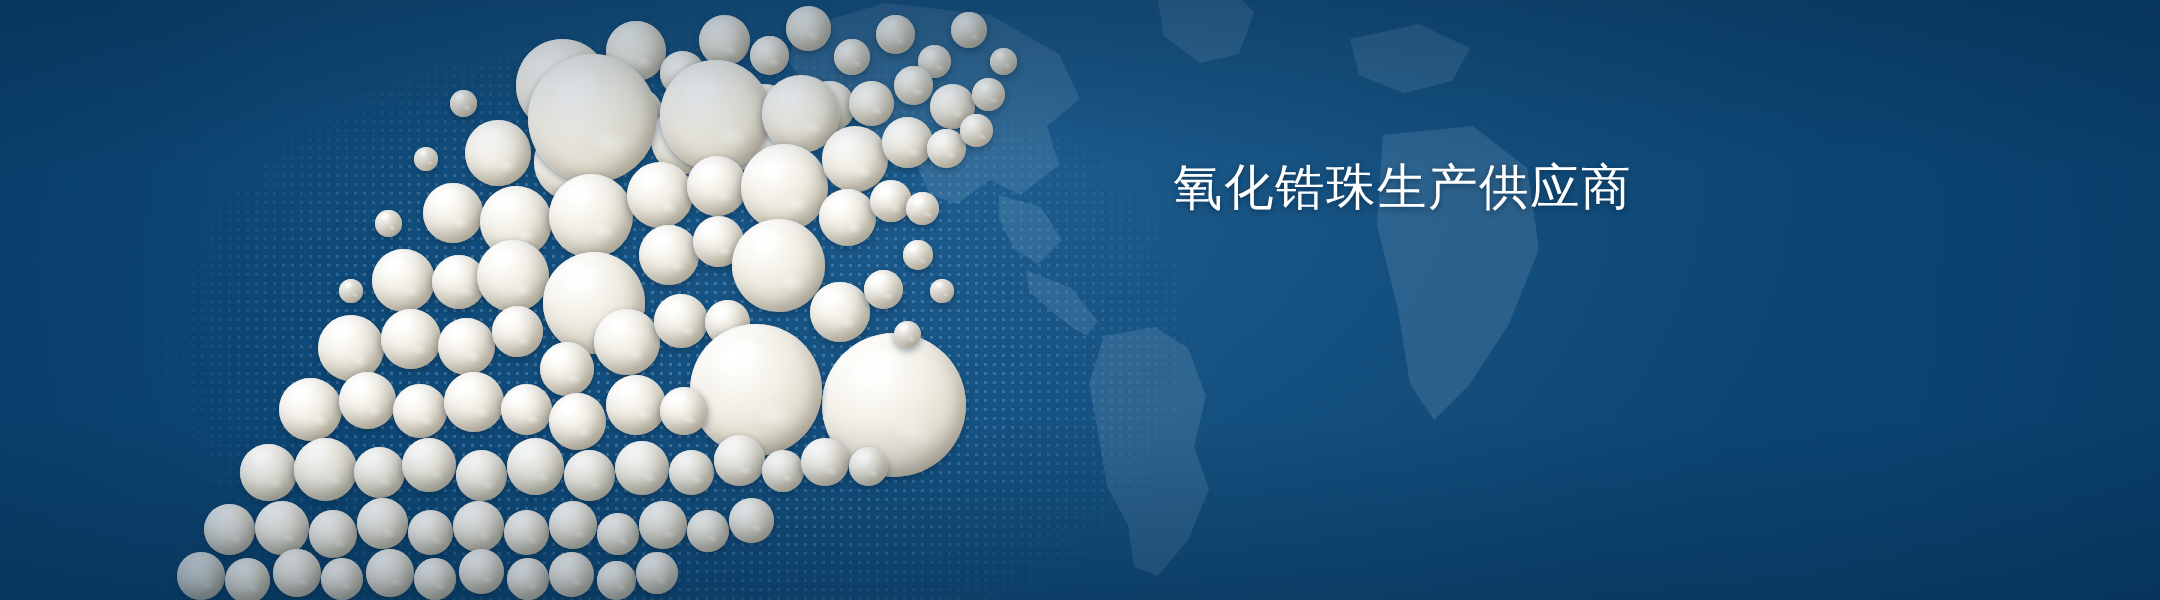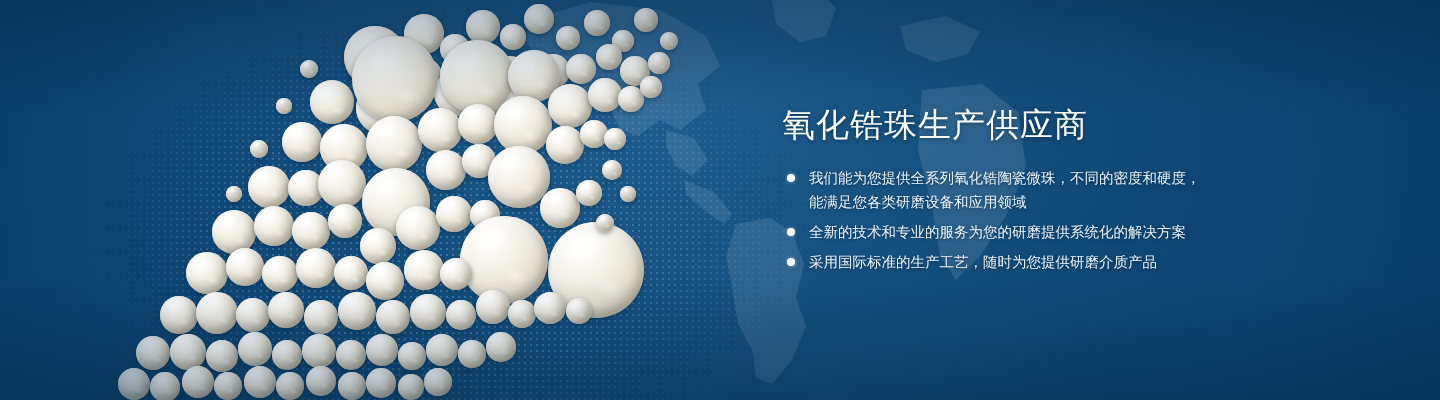--- a/index.html
+++ b/index.html
@@ -322,25 +322,6 @@
 
     <h1 class="headline">氧化锆珠生产供应商</h1>
 
-    <ul class="bullets">
-
-      <li class="bullet">
-        <span class="dot"></span>
-        <span class="bullet-line">我们能为您提供全系列氧化锆陶瓷微珠，不同的密度和硬度，</span>
-        <span class="bullet-line">能满足您各类研磨设备和应用领域</span>
-      </li>
-
-      <li class="bullet">
-        <span class="dot"></span>
-        <span class="bullet-line">全新的技术和专业的服务为您的研磨提供系统化的解决方案</span>
-      </li>
-
-      <li class="bullet">
-        <span class="dot"></span>
-        <span class="bullet-line">采用国际标准的生产工艺，随时为您提供研磨介质产品</span>
-      </li>
-
-    </ul>
   </div>
 
 </div>

